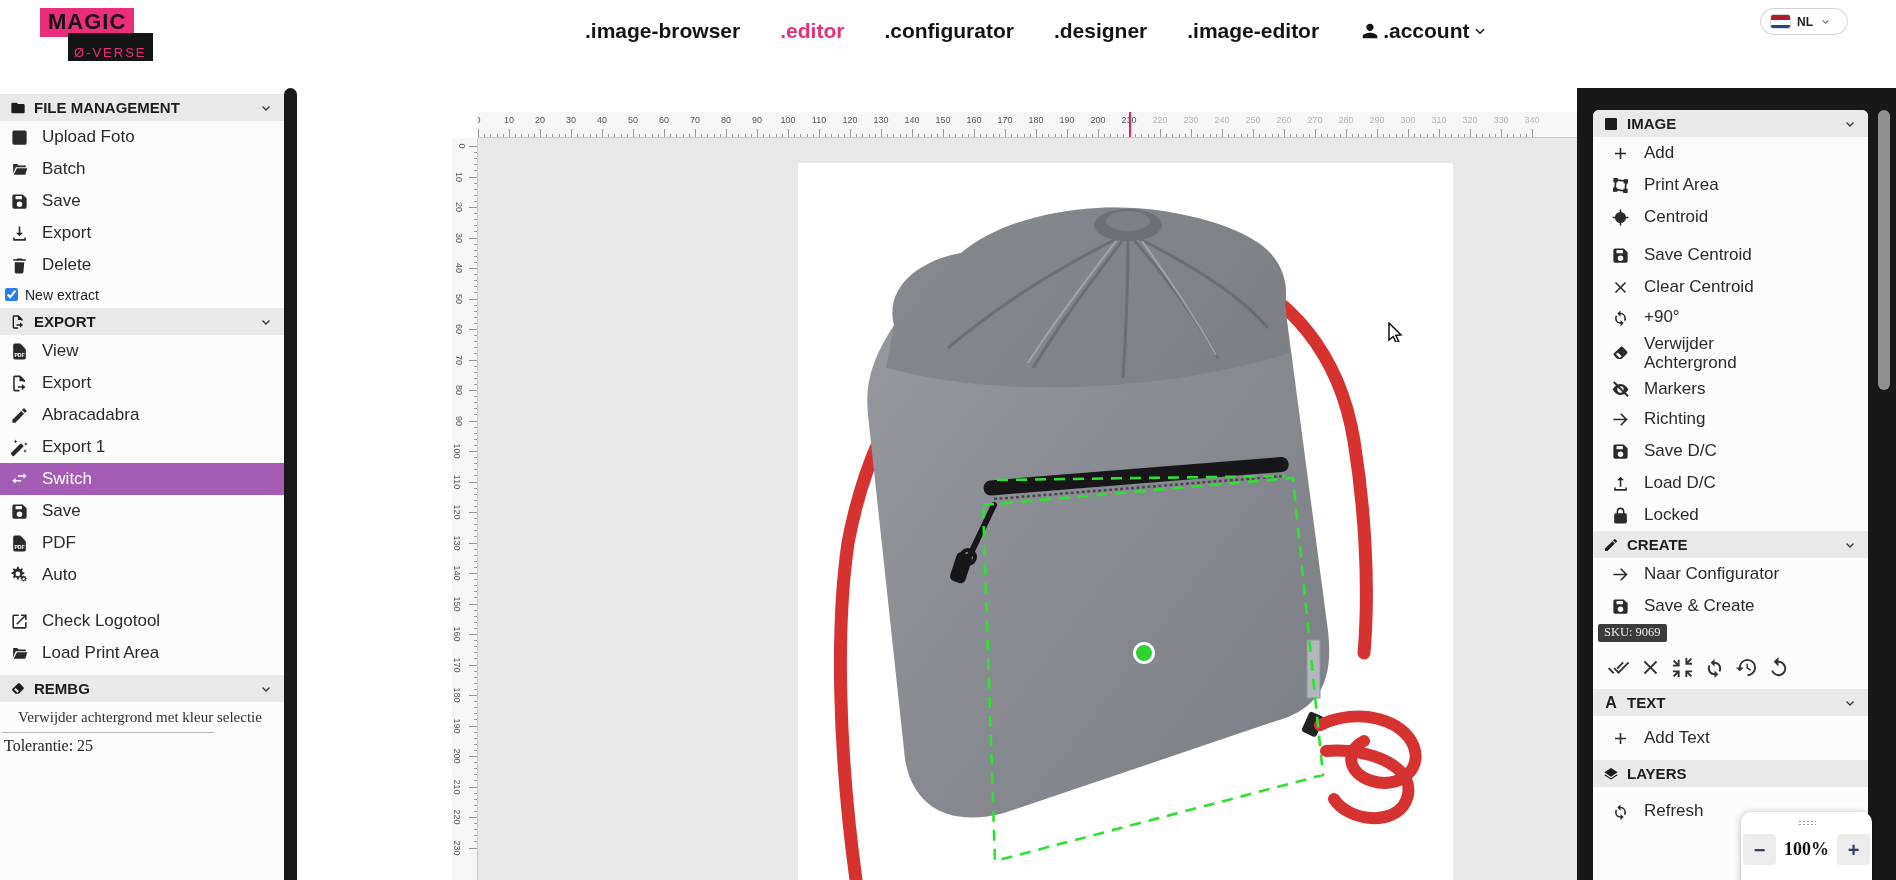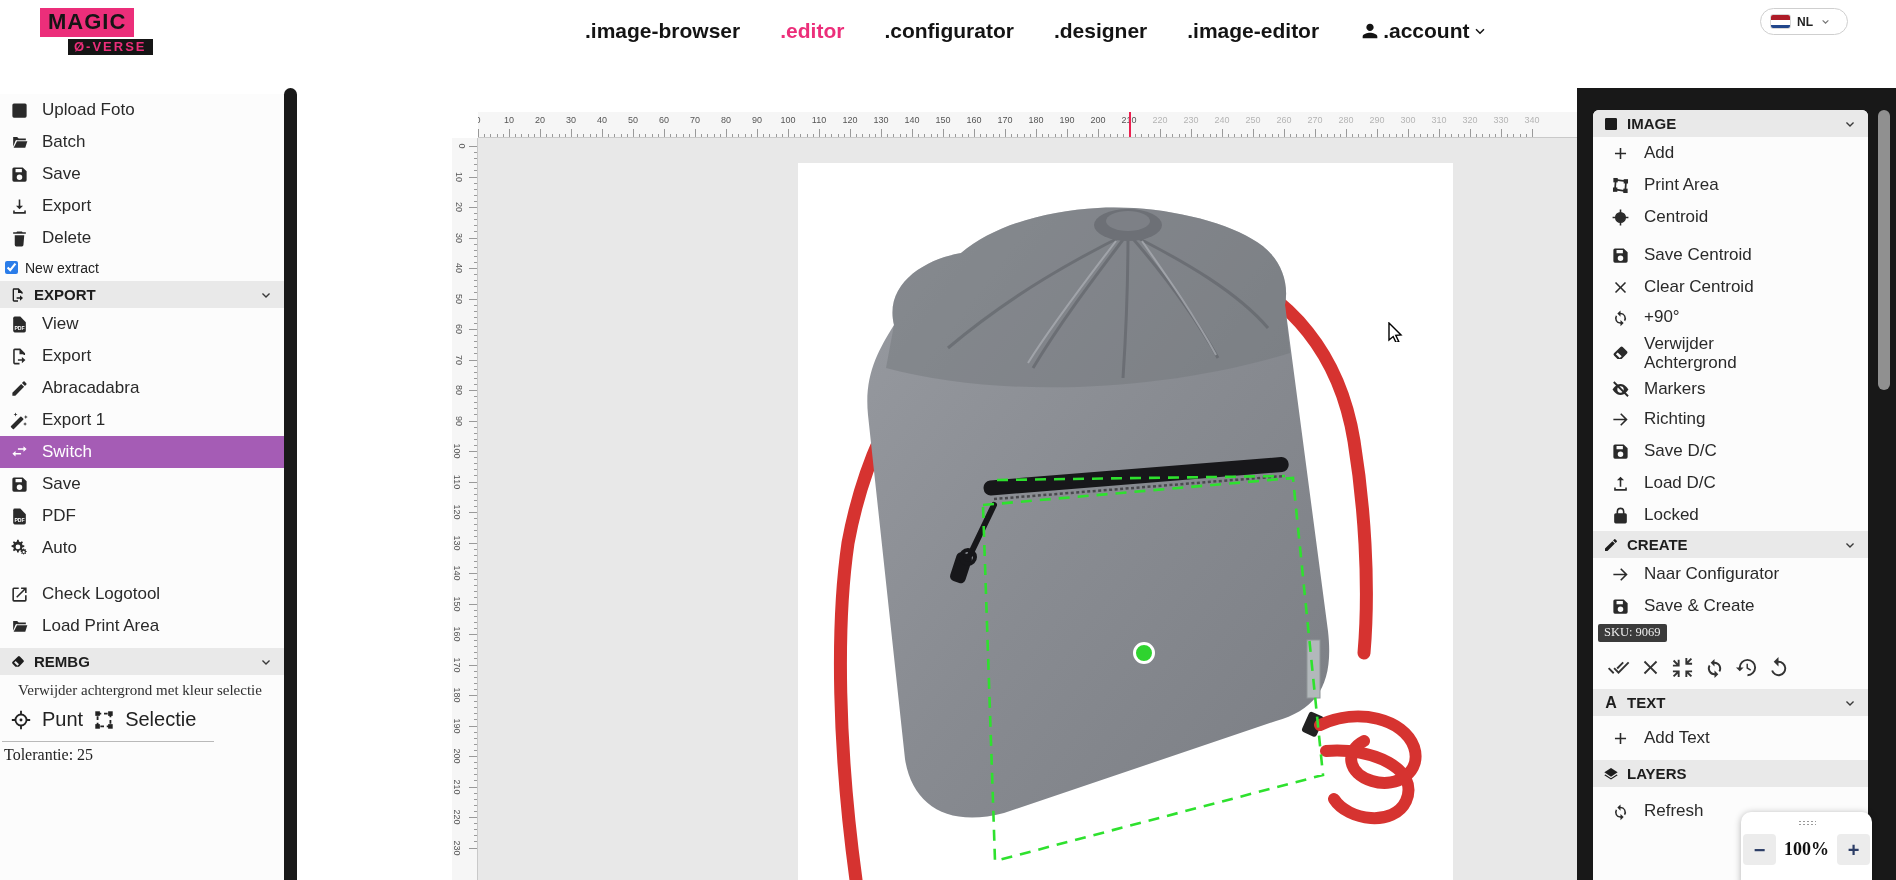--- a/index.html
+++ b/index.html
@@ -15,8 +15,8 @@
   .logo { position:absolute; left:40px; top:8px; width:120px; cursor:pointer; }
   .logo .l1 { display:inline-block; background:var(--pink); color:#151515; font-weight:bold;
               font-size:22px; letter-spacing:1px; padding:1px 8px 2px; }
-  .logo .l2 { display:inline-block; background:#151515; color:var(--pink); font-weight:bold;
-              font-size:13px; letter-spacing:2px; padding:0 6px 1px; margin:-4px 0 0 28px; }
+  .logo .l2 { display:inline-block; background:#151515; color:var(--pink); font-weight:normal;
+              font-size:13px; letter-spacing:2px; padding:12px 6px 1px; margin:-4px 0 0 28px; }
   .nav { position:absolute; left:585px; top:0; height:62px; display:flex; align-items:center; gap:40px; }
   .nav-item { font-size:21px; font-weight:bold; color:#141414; cursor:pointer; white-space:nowrap; }
   .nav-item.active { color:var(--pink); }

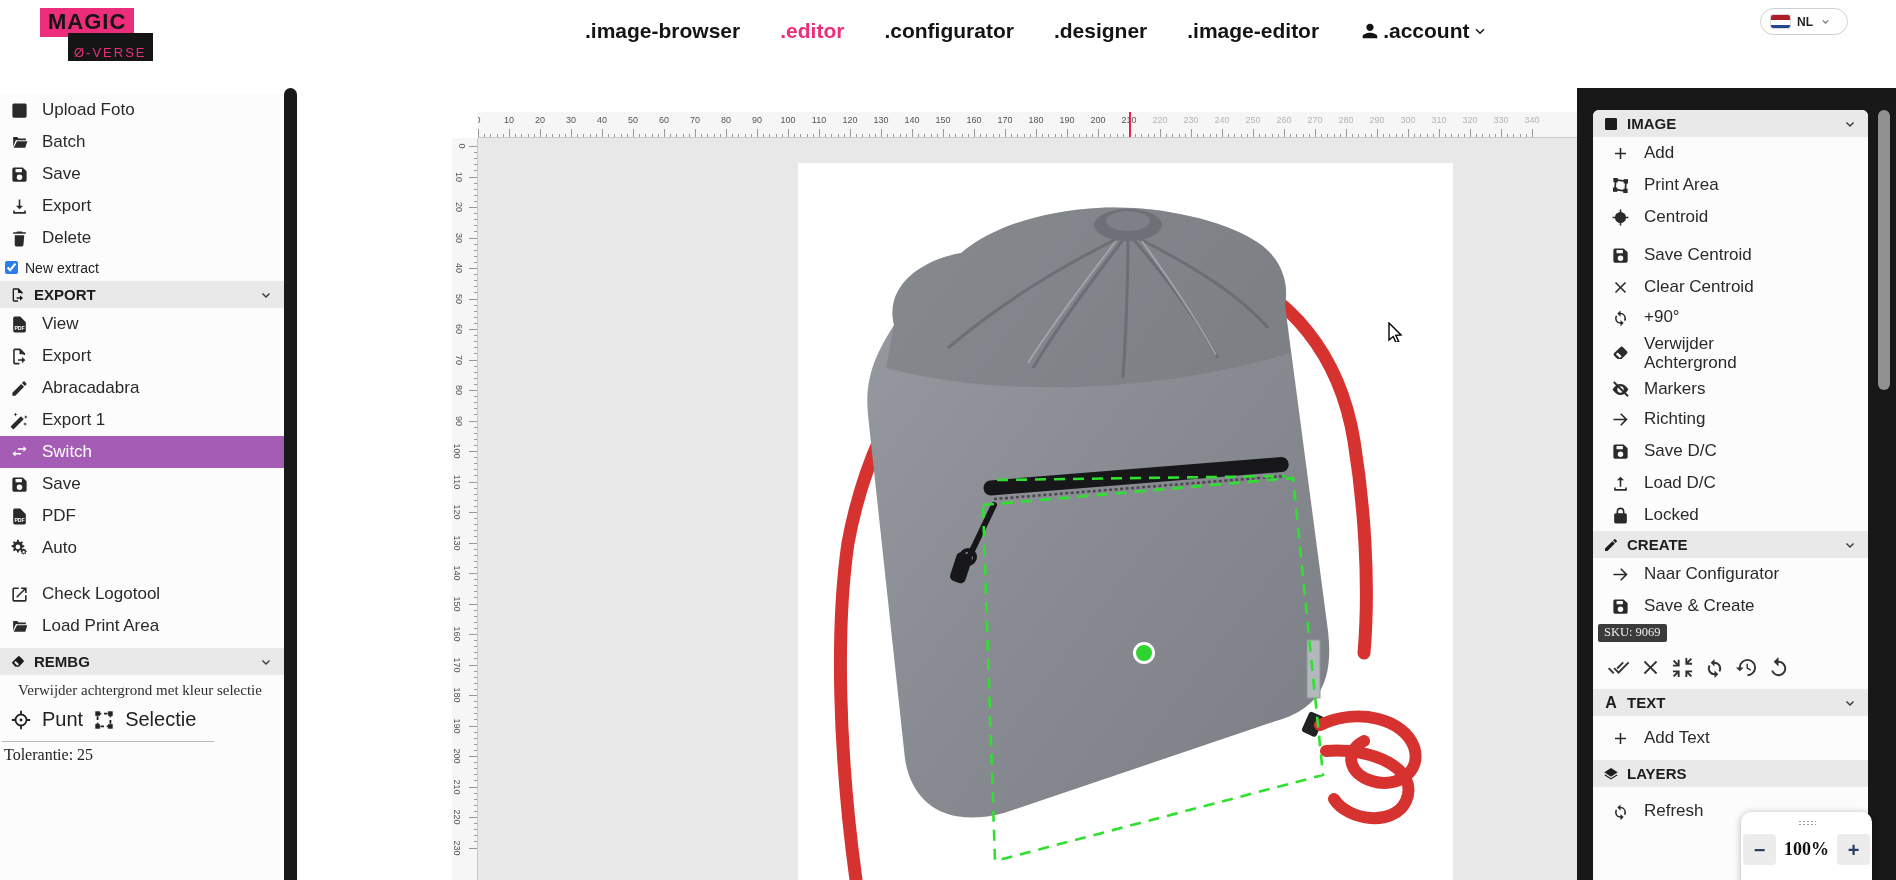--- a/index.html
+++ b/index.html
@@ -135,6 +135,15 @@
 
   <div class="left-panel">
 
+    <div class="sec">
+      <svg viewBox="0 0 24 24" fill="currentColor">
+          <path d="M10 4l2 2h8a2 2 0 0 1 2 2v10a2 2 0 0 1-2 2H4a2 2 0 0 1-2-2V6a2 2 0 0 1 2-2h6z"></path>
+        </svg>
+      <span>FILE MANAGEMENT</span>
+      <svg class="chev" viewBox="0 0 24 24" fill="currentColor">
+          <path d="M7.4 9l4.6 4.6L16.6 9 18 10.4l-6 6-6-6L7.4 9z"></path>
+        </svg>
+    </div>
 
     <div class="item">
       <svg viewBox="0 0 24 24">

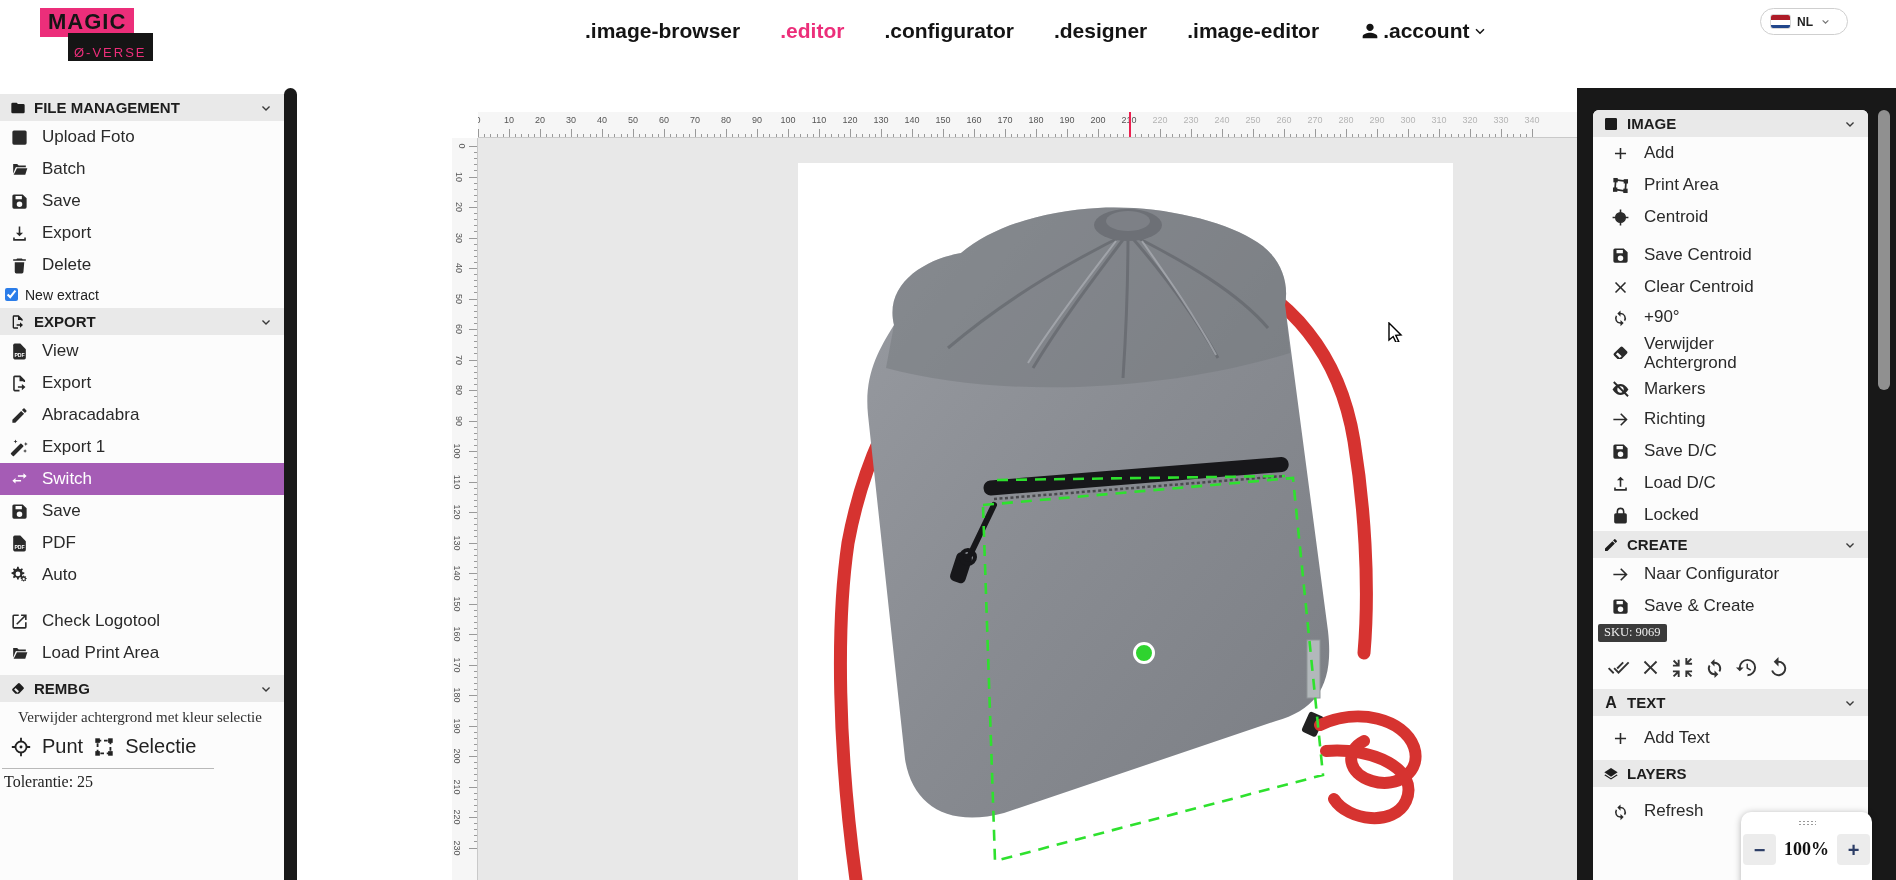--- a/index.html
+++ b/index.html
@@ -276,30 +276,6 @@
         </svg>
     </div>
     <div class="rembg-desc">Verwijder achtergrond met kleur selectie</div>
-    <div class="rembg-btns">
-      <div class="rembg-btn">
-        <svg viewBox="0 0 24 24" fill="none" stroke="currentColor" stroke-width="2">
-            <circle cx="12" cy="12" r="6"></circle>
-            <path d="M12 2v4M12 18v4M2 12h4M18 12h4"></path>
-            <circle cx="12" cy="12" r="1.6" fill="currentColor" stroke="none"></circle>
-          </svg>
-        <span>Punt</span>
-      </div>
-      <div class="rembg-btn">
-        <svg viewBox="0 0 24 24">
-            <g fill="none" stroke="currentColor" stroke-width="2" stroke-dasharray="4 3">
-              <rect x="5" y="5" width="14" height="14"></rect>
-            </g>
-            <g fill="currentColor">
-              <rect x="2.5" y="2.5" width="5" height="5"></rect>
-              <rect x="16.5" y="2.5" width="5" height="5"></rect>
-              <rect x="2.5" y="16.5" width="5" height="5"></rect>
-              <rect x="16.5" y="16.5" width="5" height="5"></rect>
-            </g>
-          </svg>
-        <span>Selectie</span>
-      </div>
-    </div>
     <div class="tolerance">Tolerantie: 25</div>
   </div>
   <div class="left-scrollbar"></div>

